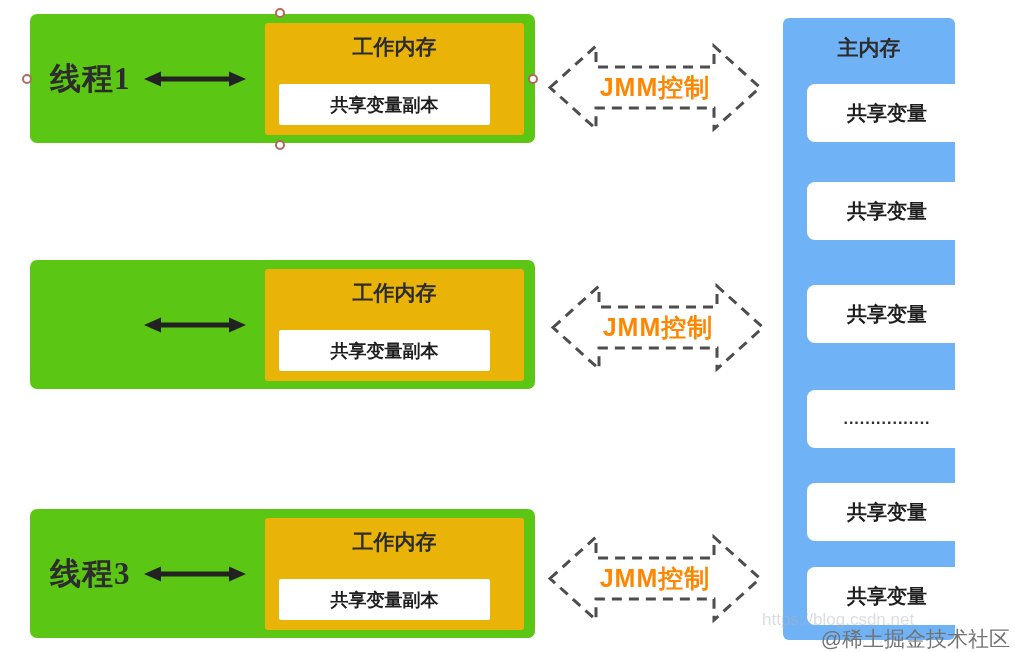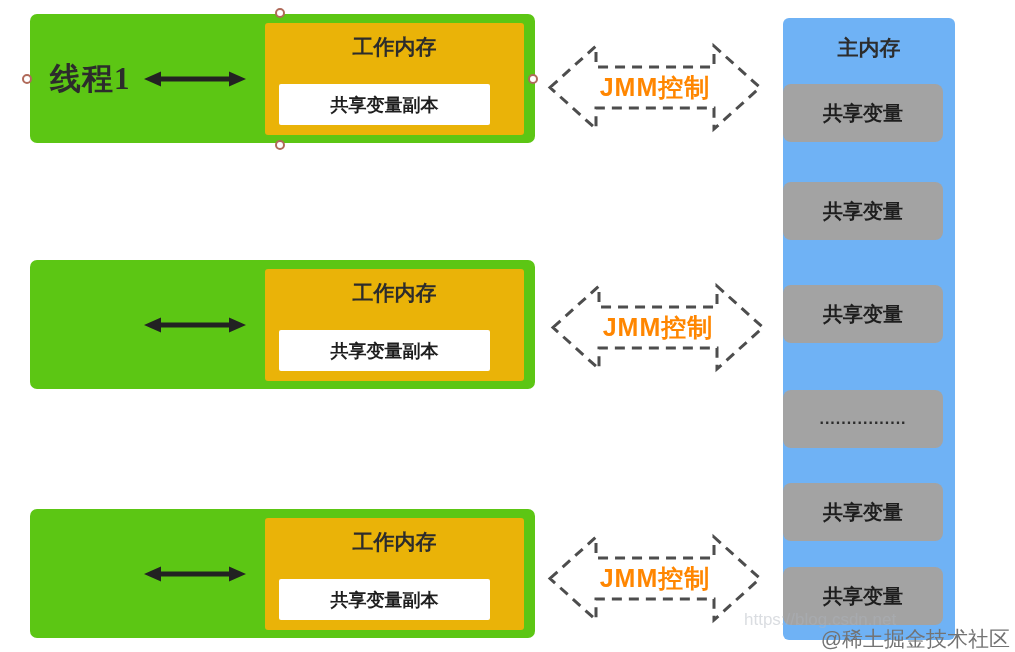--- a/index.html
+++ b/index.html
@@ -51,8 +51,8 @@
     font-size:21px;font-weight:bold;color:#2c2c2c;
   }
   .mm-slot{
-    position:absolute;left:0;width:160px;height:58px;
-    background:#a3a3a3;border-radius:8px;
+    position:absolute;left:24px;width:160px;height:58px;
+    background:#ffffff;border-radius:8px;
     display:flex;align-items:center;justify-content:center;
     font-size:20px;font-weight:bold;color:#1e1e1e;
   }

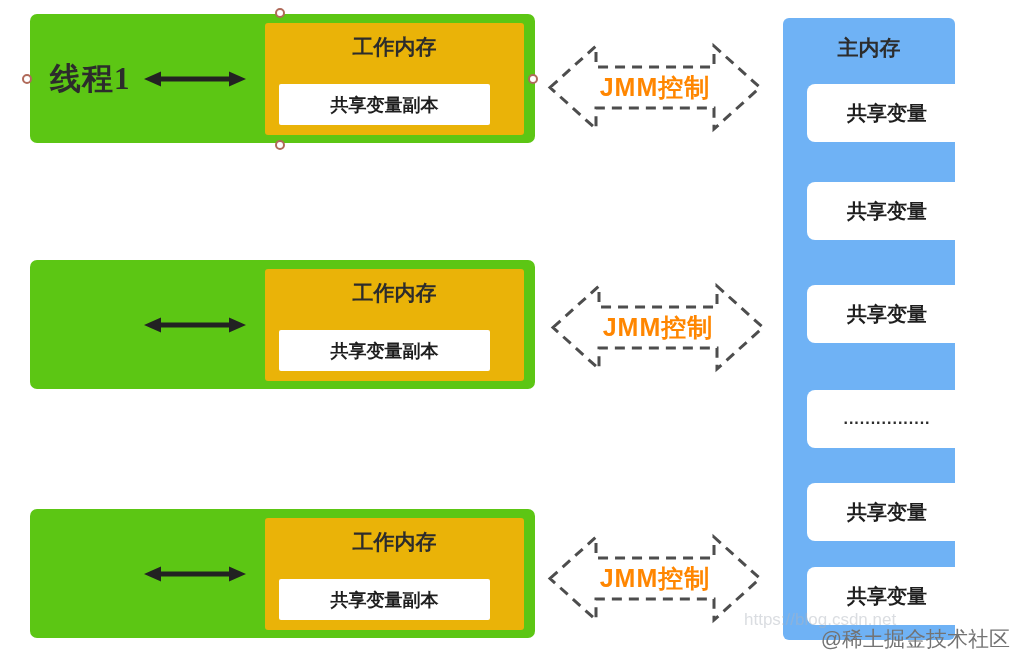--- a/index.html
+++ b/index.html
@@ -102,6 +102,7 @@
 </div>
 
 <div class="thread-box" style="top:509px;">
+  <div class="thread-label">线程3</div>
   <svg class="thread-arrow" viewBox="0 0 106 18">
     <path d="M2,9 L19,1.5 L19,6.5 L87,6.5 L87,1.5 L104,9 L87,16.5 L87,11.5 L19,11.5 L19,16.5 Z" fill="#222222"></path>
   </svg>

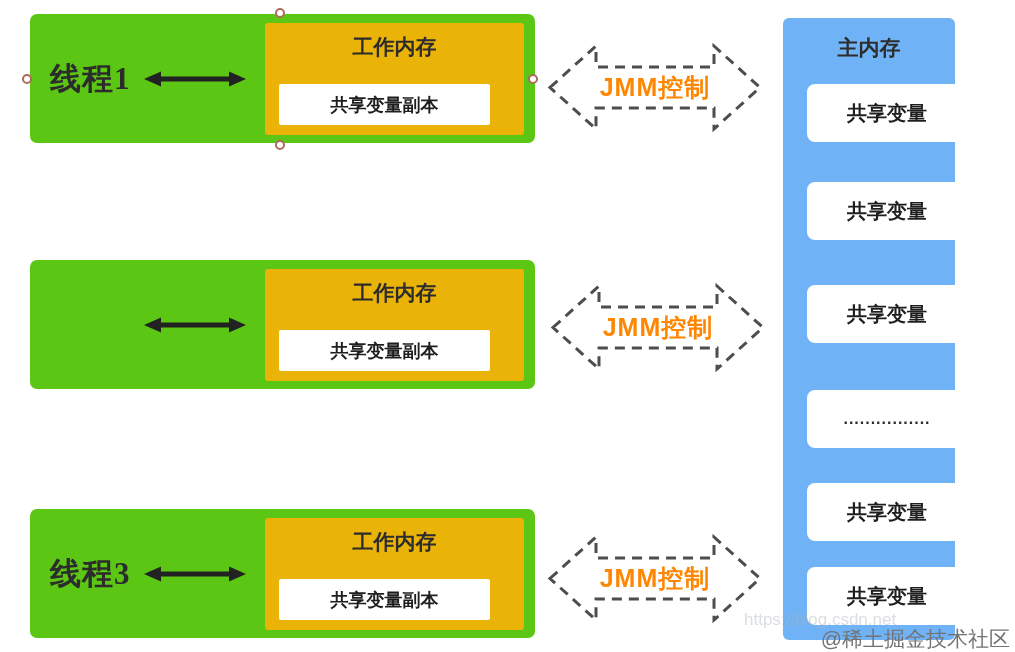--- a/index.html
+++ b/index.html
@@ -64,7 +64,7 @@
   }
   
   .wm-faint{
-    position:absolute;left:744px;top:610px;
+    position:absolute;left:762px;top:610px;
     font-size:17px;color:#aeb4bd;opacity:0.45;white-space:nowrap;
   }
   .wm-attr{

